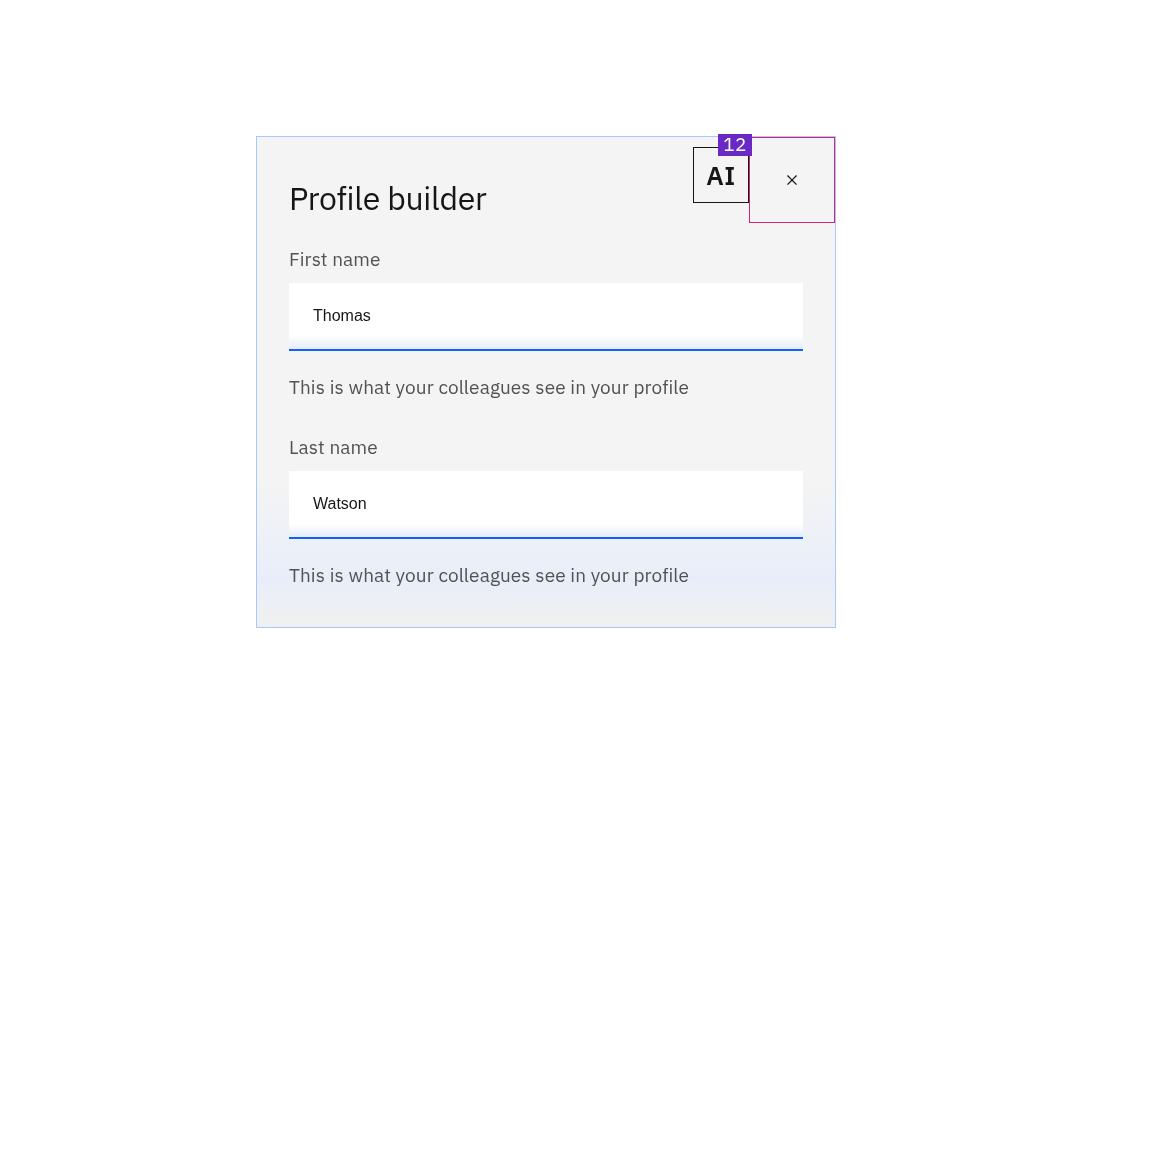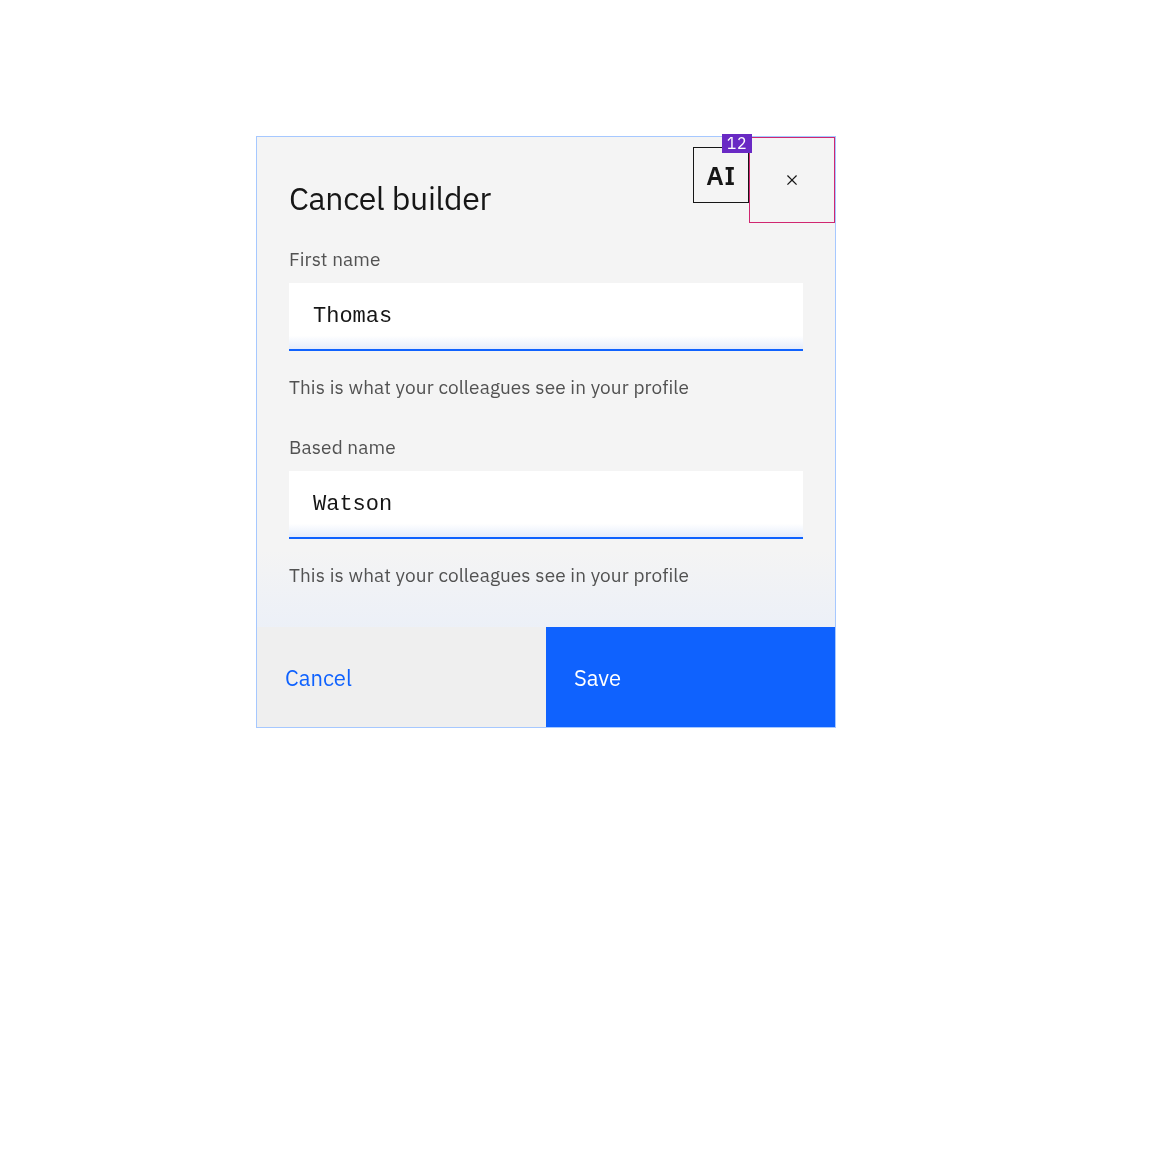--- a/index.html
+++ b/index.html
@@ -70,7 +70,7 @@
       right: -4px;
       background: #6929c4;
       color: #ffffff;
-      font-size: 16px;
+      font-size: 19px;
       font-weight: 400;
       padding: 1px 5px 2px 5px;
       line-height: 1;

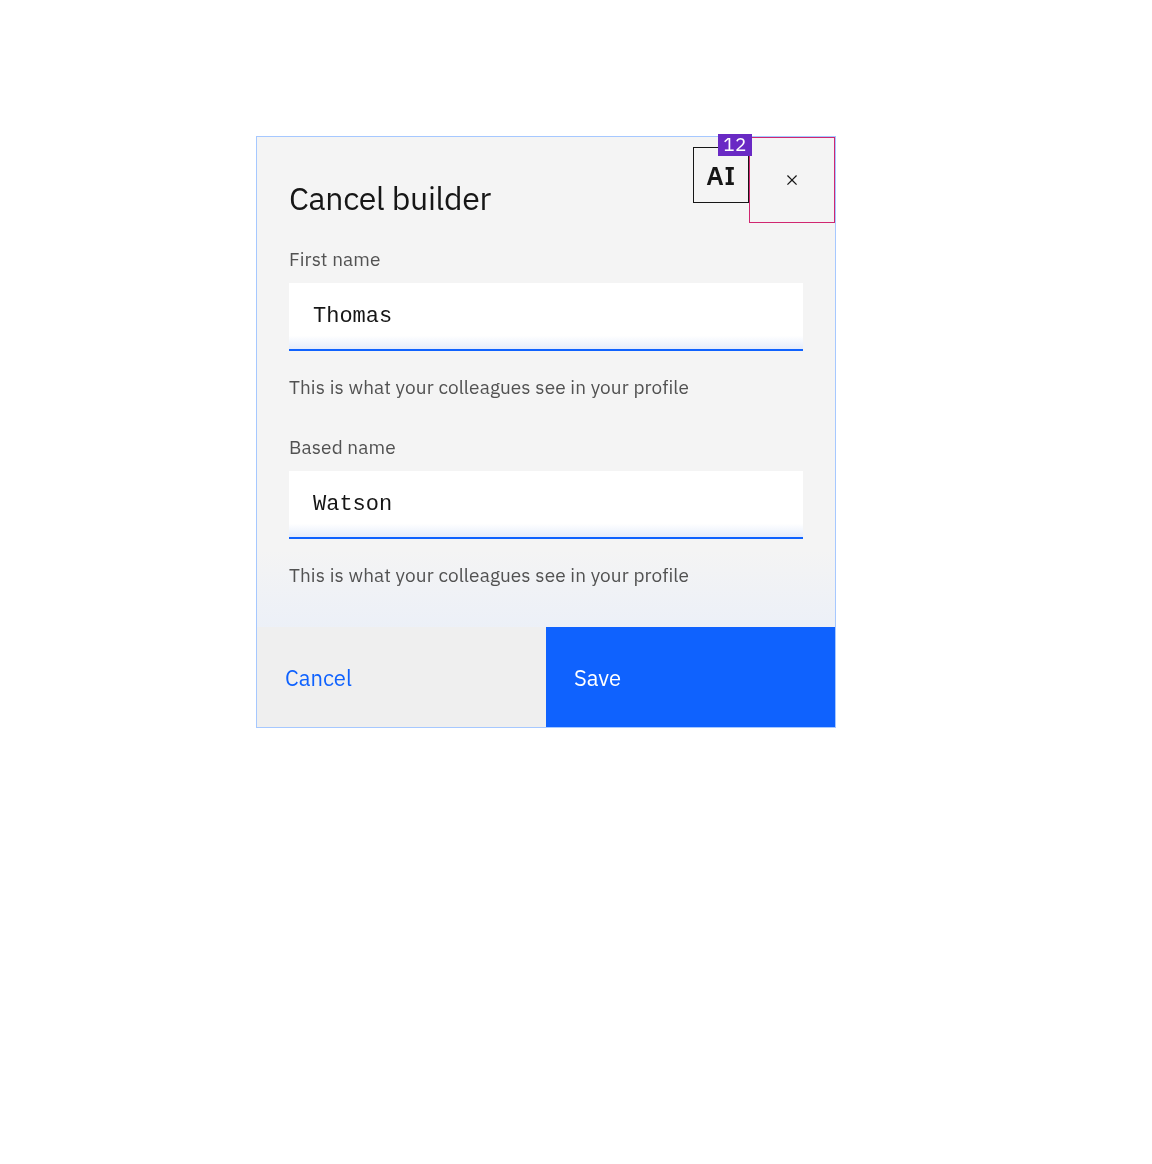--- a/index.html
+++ b/index.html
@@ -175,7 +175,7 @@
 
 <div class="modal">
   <div class="modal-header">
-    <h1 class="modal-title">Cancel builder</h1>
+    <h1 class="modal-title">Profile builder</h1>
     <div class="header-actions">
       <div class="ai-badge">
         <span>AI</span>

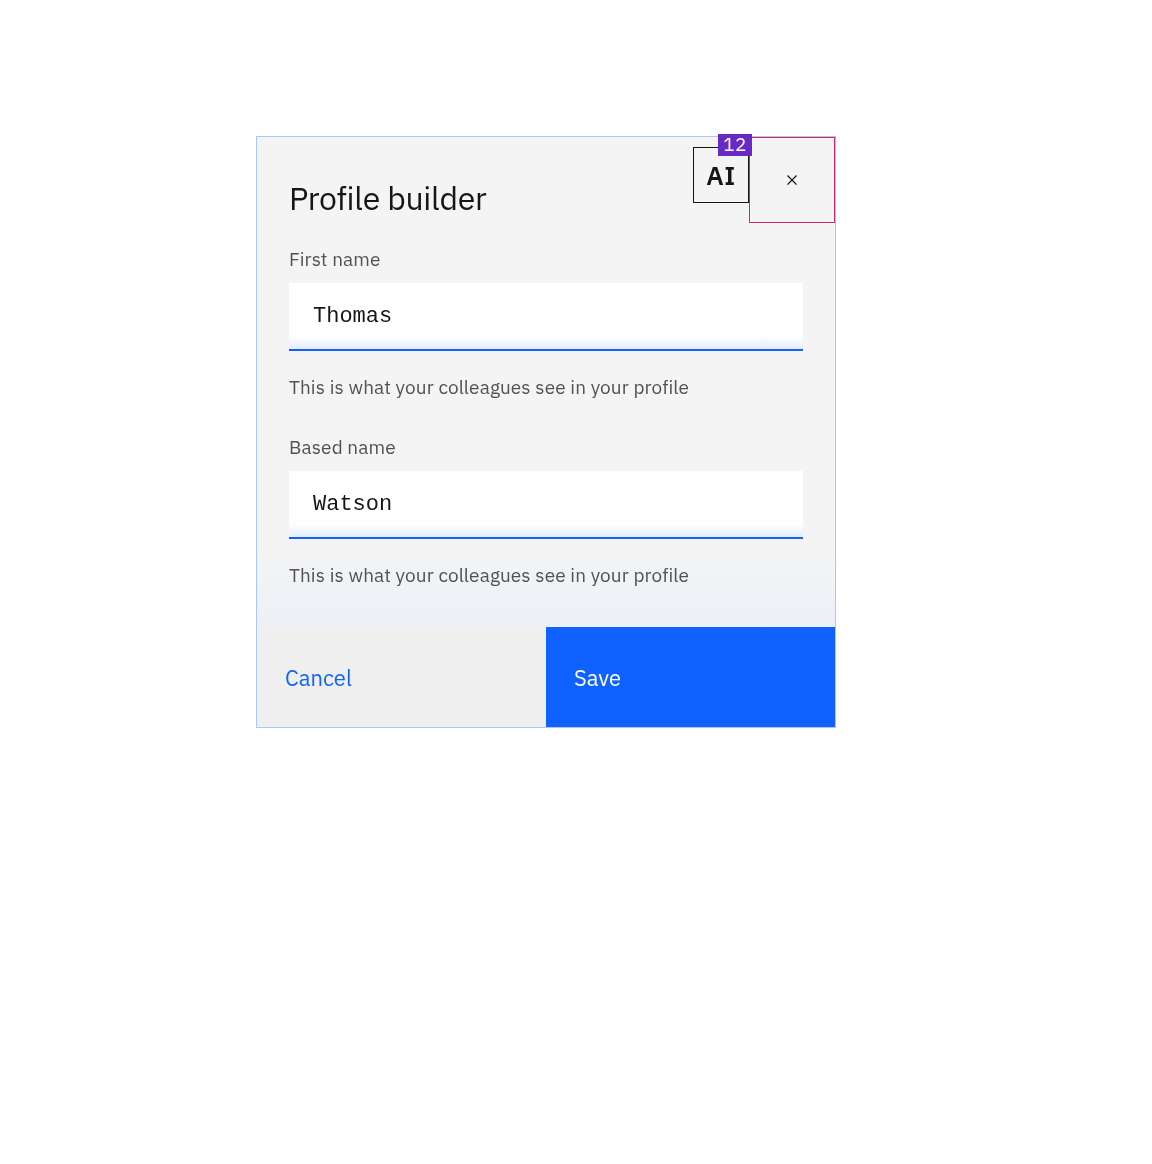--- a/index.html
+++ b/index.html
@@ -129,9 +129,9 @@
       border: none;
       border-bottom: 2px solid #0f62fe;
       padding: 0 24px;
-      font-size: 22px;
-      color: #161616;
-      font-family: Liberation Mono, monospace;
+      font-size: 16px;
+      color: #161616;
+      font-family: Liberation Sans, sans-serif;
       outline: none;
       background-image: linear-gradient(180deg, #ffffff 0%, #ffffff 80%, #e5ecfb 100%);
     }

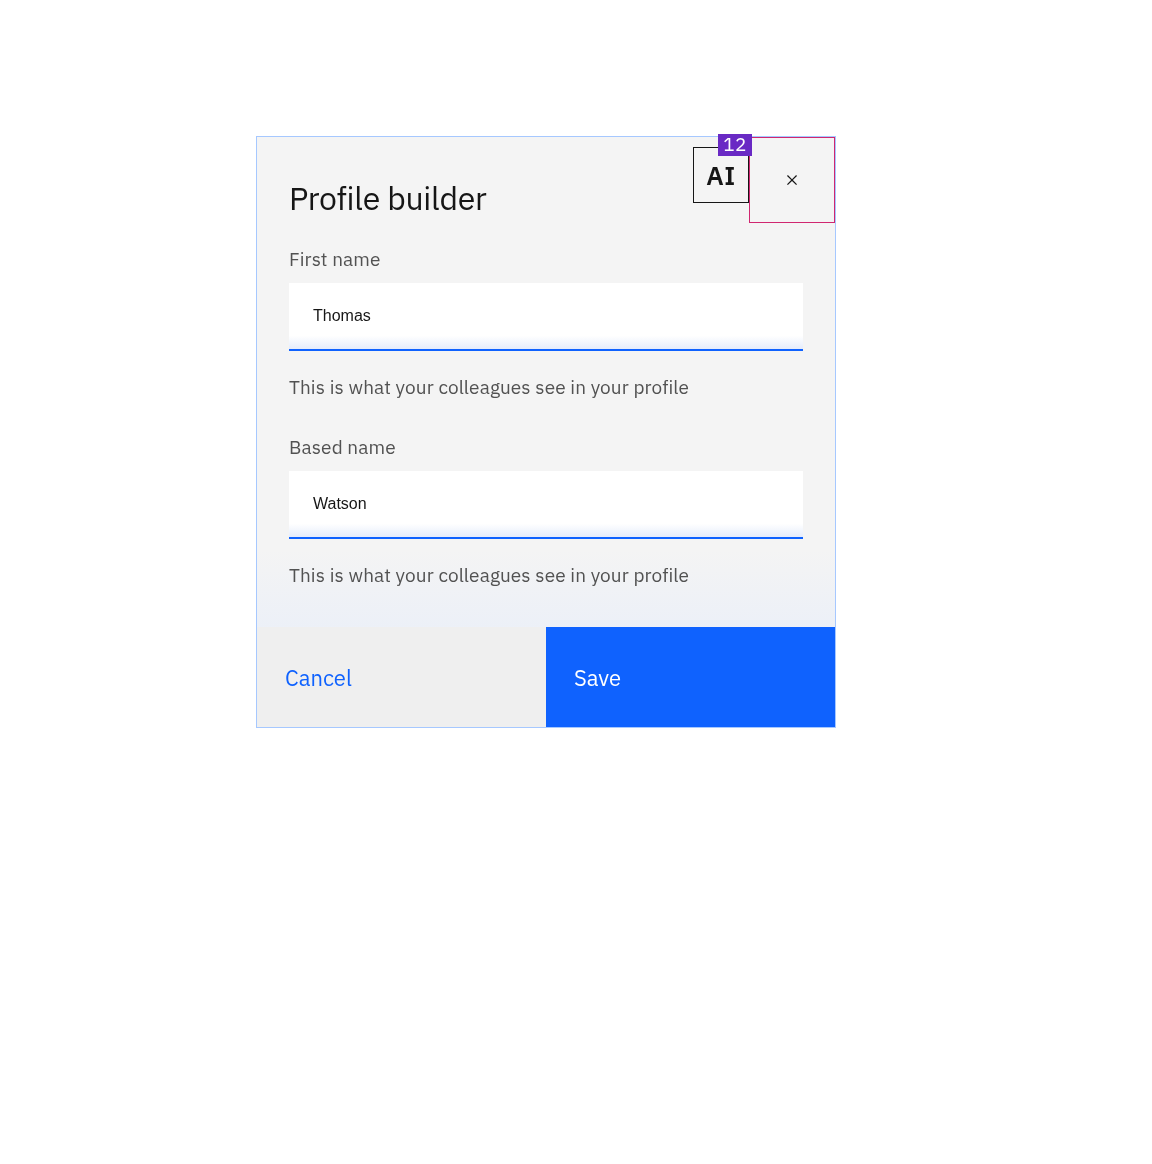--- a/index.html
+++ b/index.html
@@ -198,7 +198,7 @@
     </div>
 
     <div class="form-field">
-      <label class="field-label">Based name</label>
+      <label class="field-label">Last name</label>
       <input type="text" class="text-input" value="Watson" style="">
       <div class="helper-text">This is what your colleagues see in your profile</div>
     </div>

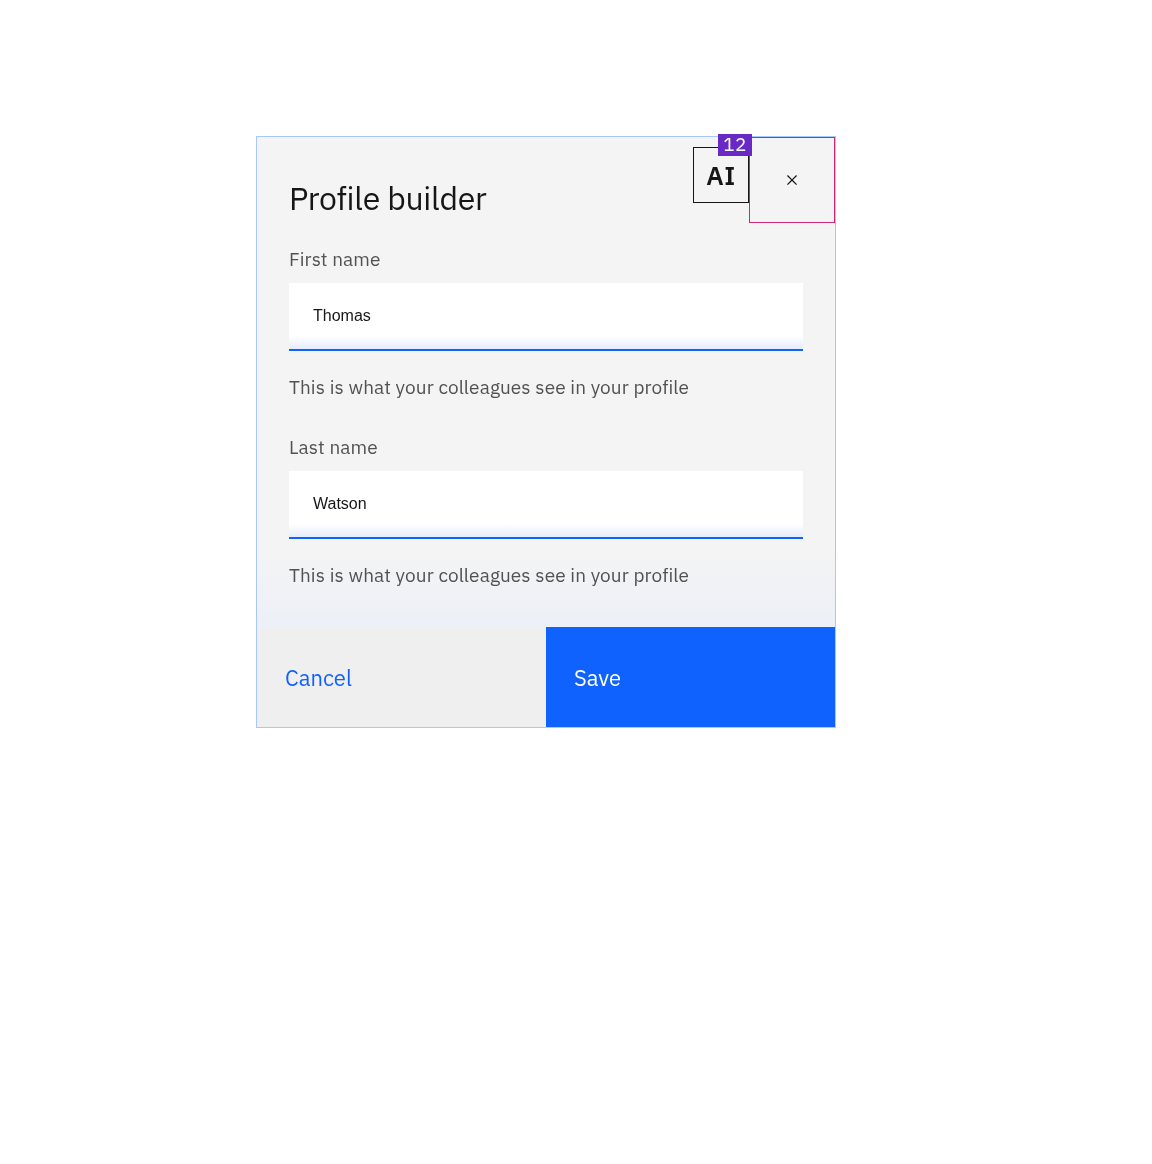--- a/index.html
+++ b/index.html
@@ -204,10 +204,6 @@
     </div>
   </div>
 
-  <div class="modal-footer">
-    <button class="btn btn-cancel">Cancel</button>
-    <button class="btn btn-save">Save</button>
-  </div>
 </div>
 
 </body></html>

